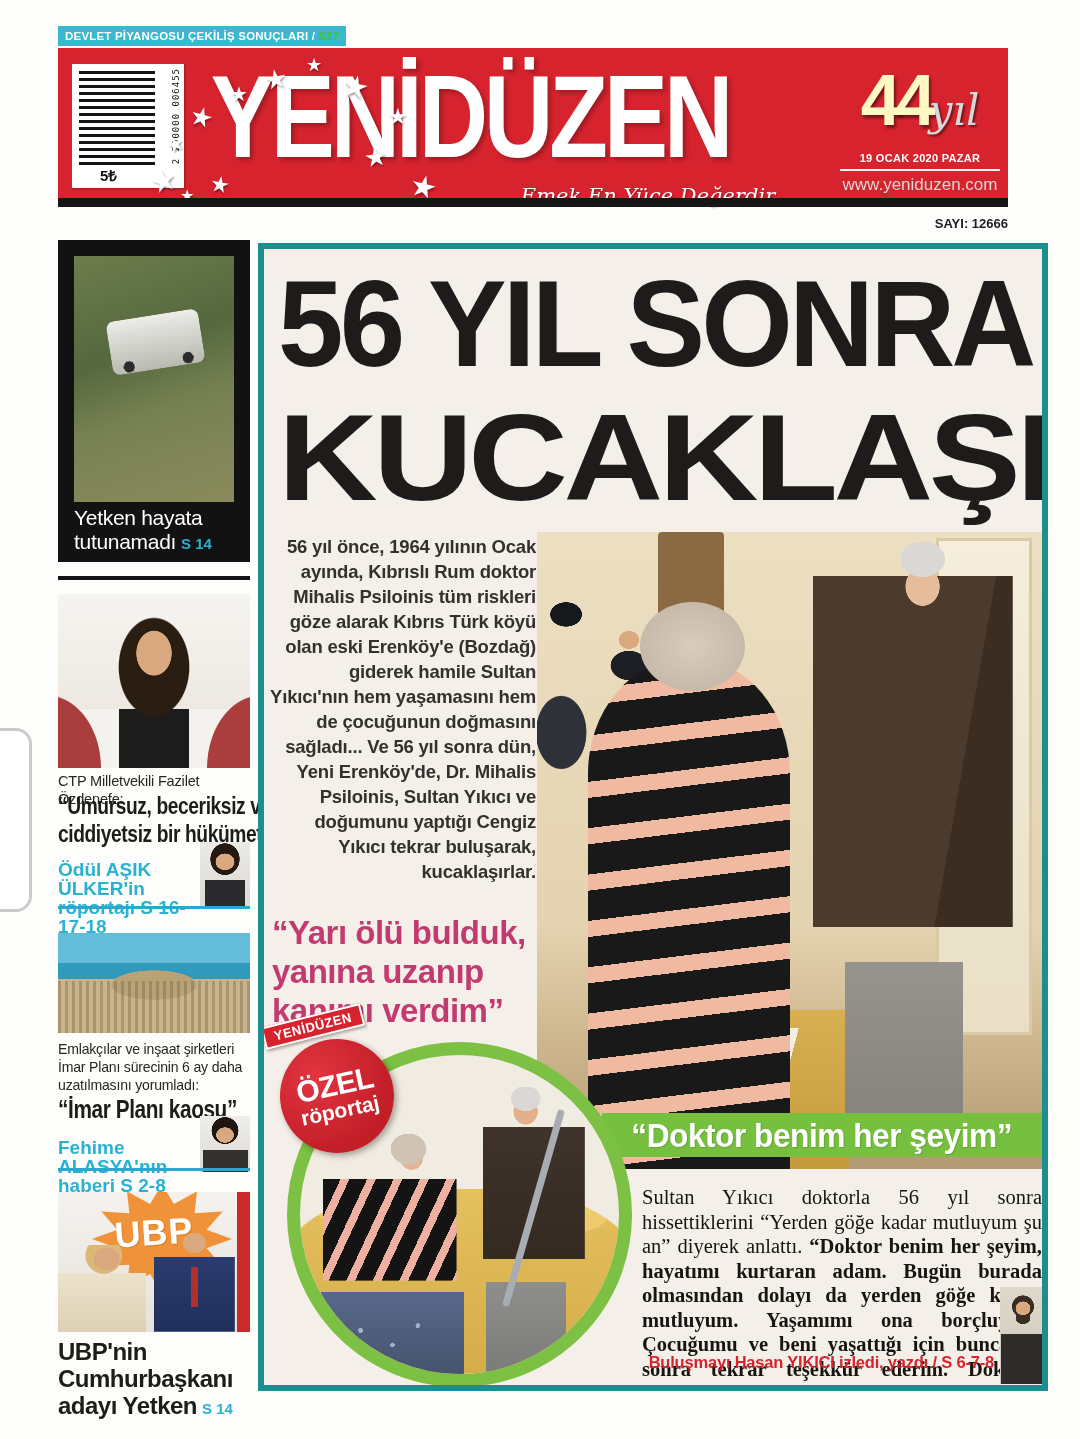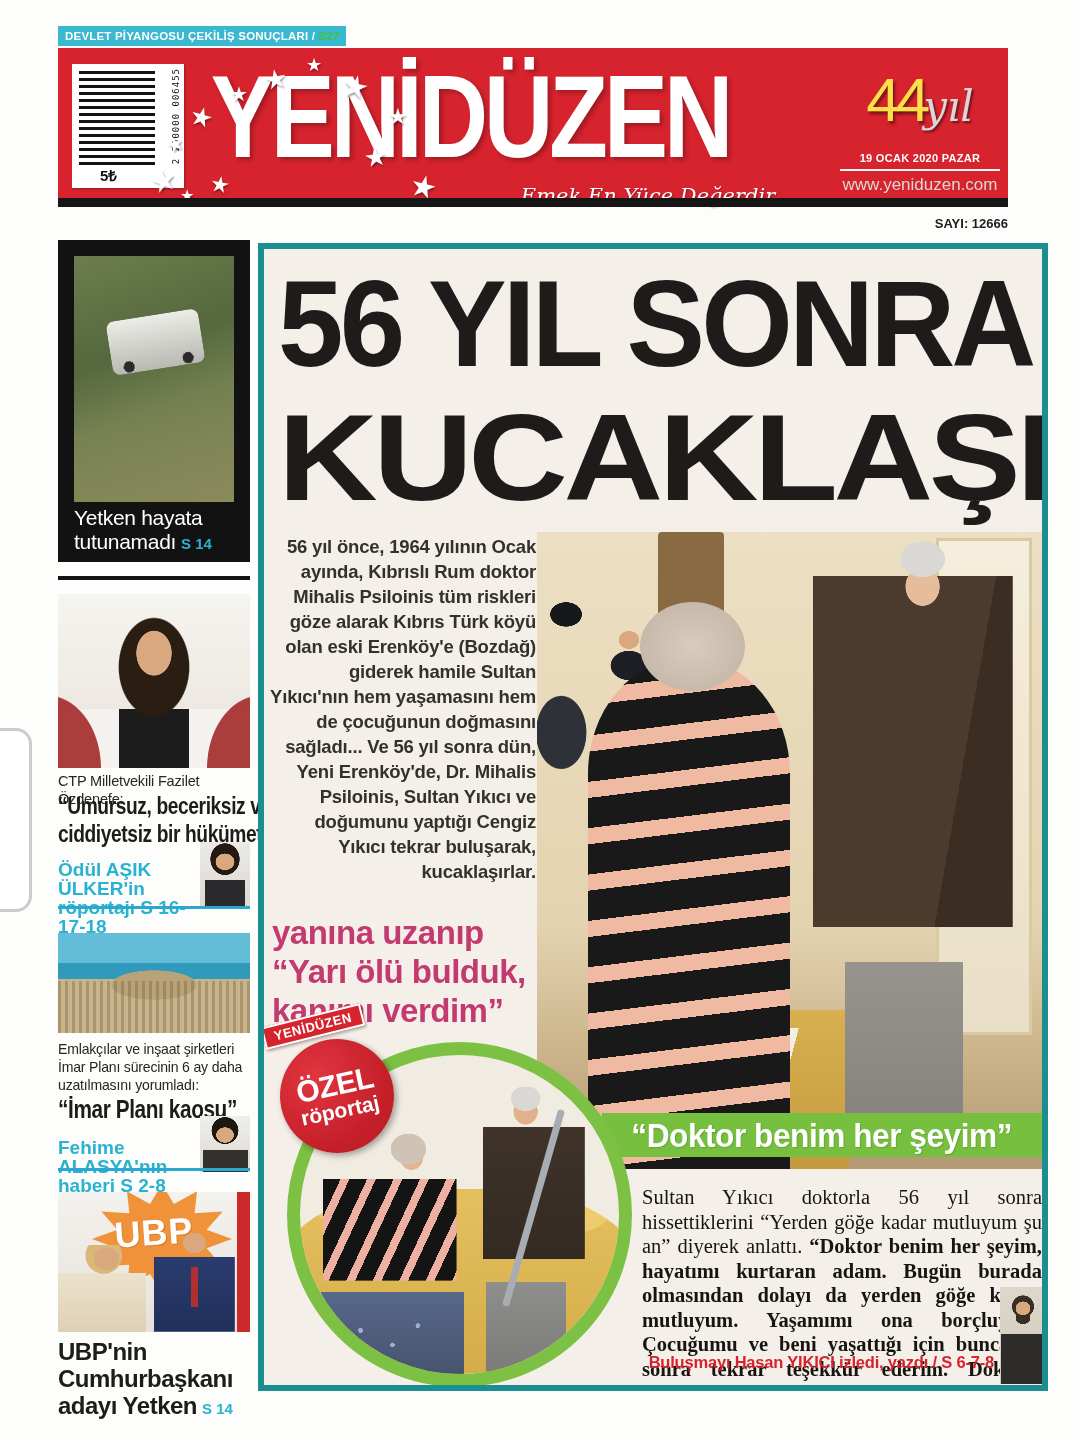--- a/index.html
+++ b/index.html
@@ -28,7 +28,7 @@
       font-family:"DejaVu Serif",serif;font-style:italic;font-size:21px;text-shadow:1px 1px 2px rgba(0,0,0,.3);}
   .star{position:absolute;color:#fff;text-shadow:1px 2px 2px rgba(0,0,0,.35);line-height:1;}
   #anniv{left:778px;top:2px;width:168px;text-align:center;}
-  #anniv .n44{font-size:62px;font-weight:normal;color:#fde047;letter-spacing:-5px;line-height:100px;
+  #anniv .n44{font-size:72px;font-weight:bold;color:#fef9c3;letter-spacing:-5px;line-height:100px;
       text-shadow:2px 3px 3px rgba(0,0,0,.45);}
   #anniv .yil{font-family:"DejaVu Serif",serif;font-style:italic;font-size:42px;color:#d8d8da;
       text-shadow:2px 2px 2px rgba(0,0,0,.45);margin-left:-2px;}

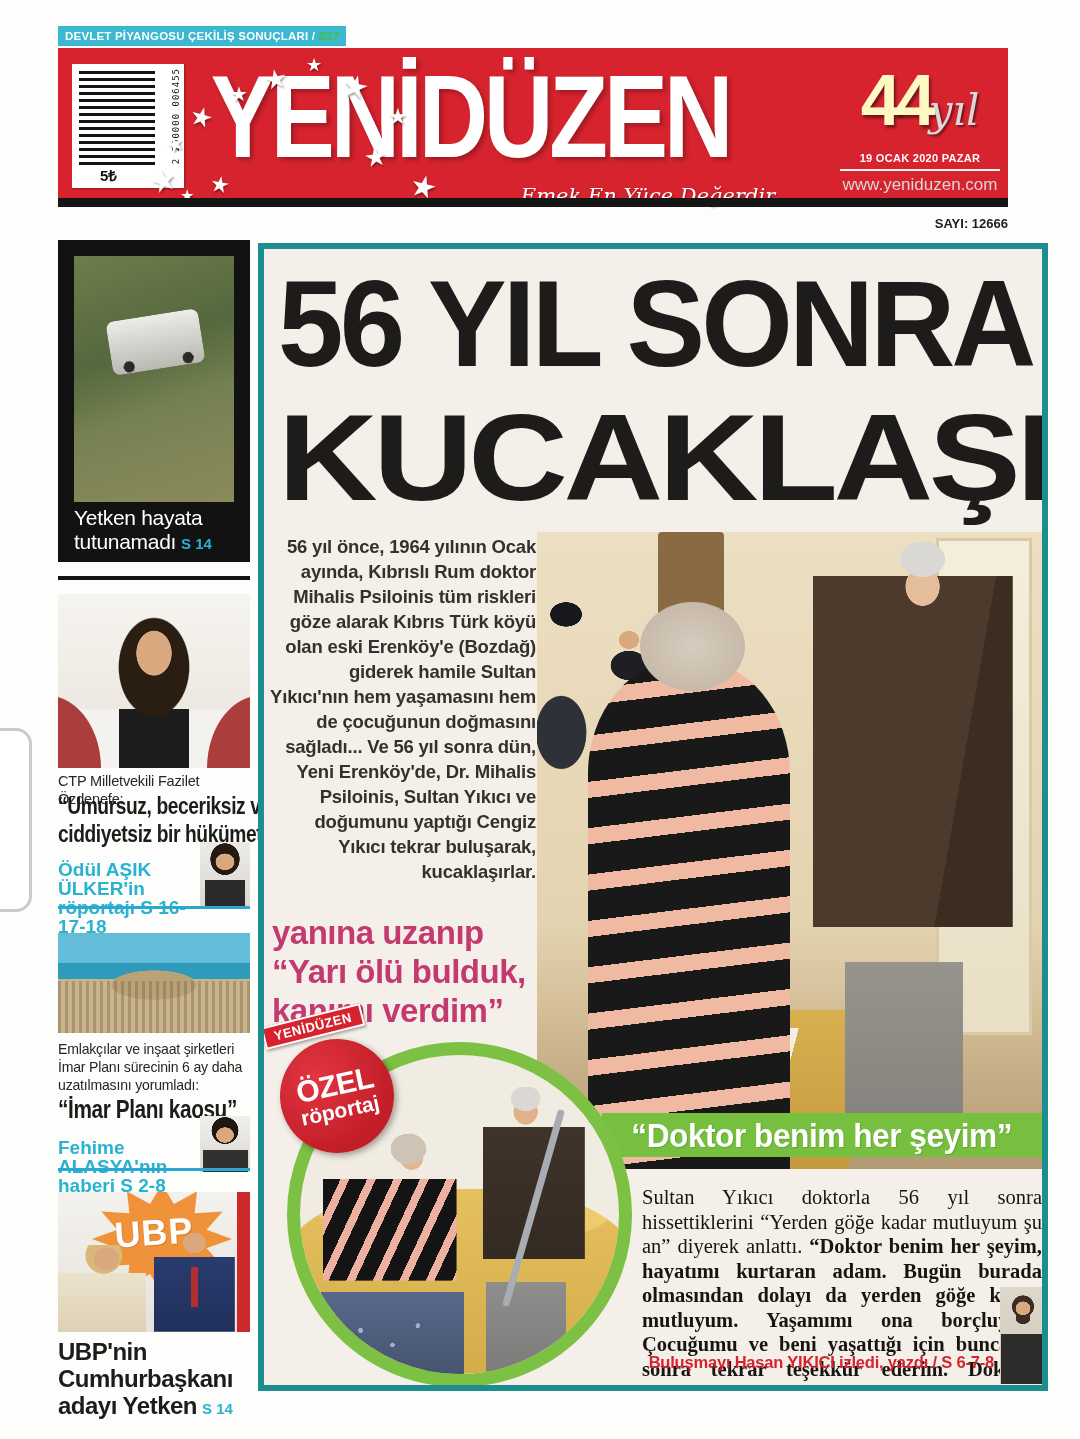--- a/index.html
+++ b/index.html
@@ -288,8 +288,8 @@
     <div id="hl2" class="hline">KUCAKLAŞMA</div>
     <div id="lede">56 yıl önce, 1964 yılının Ocak ayında, Kıbrıslı Rum doktor Mihalis Psiloinis tüm riskleri göze alarak Kıbrıs Türk köyü olan eski Erenköy'e (Bozdağ) giderek hamile Sultan Yıkıcı'nın hem yaşamasını hem de çocuğunun doğmasını sağladı... Ve 56 yıl sonra dün, Yeni Erenköy'de, Dr. Mihalis Psiloinis, Sultan Yıkıcı ve doğumunu yaptığı Cengiz Yıkıcı tekrar buluşarak, kucaklaşırlar.</div>
     <div id="pullquote">
+      <div>“Yarı ölü bulduk,</div>
       <div>yanına uzanıp</div>
-      <div>“Yarı ölü bulduk,</div>
       <div>kanımı verdim”</div>
     </div>
 

